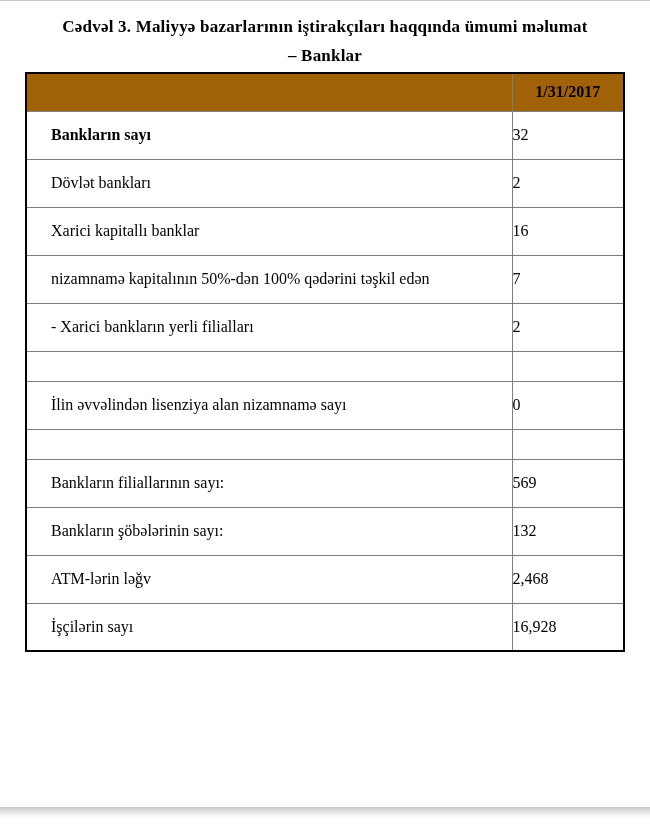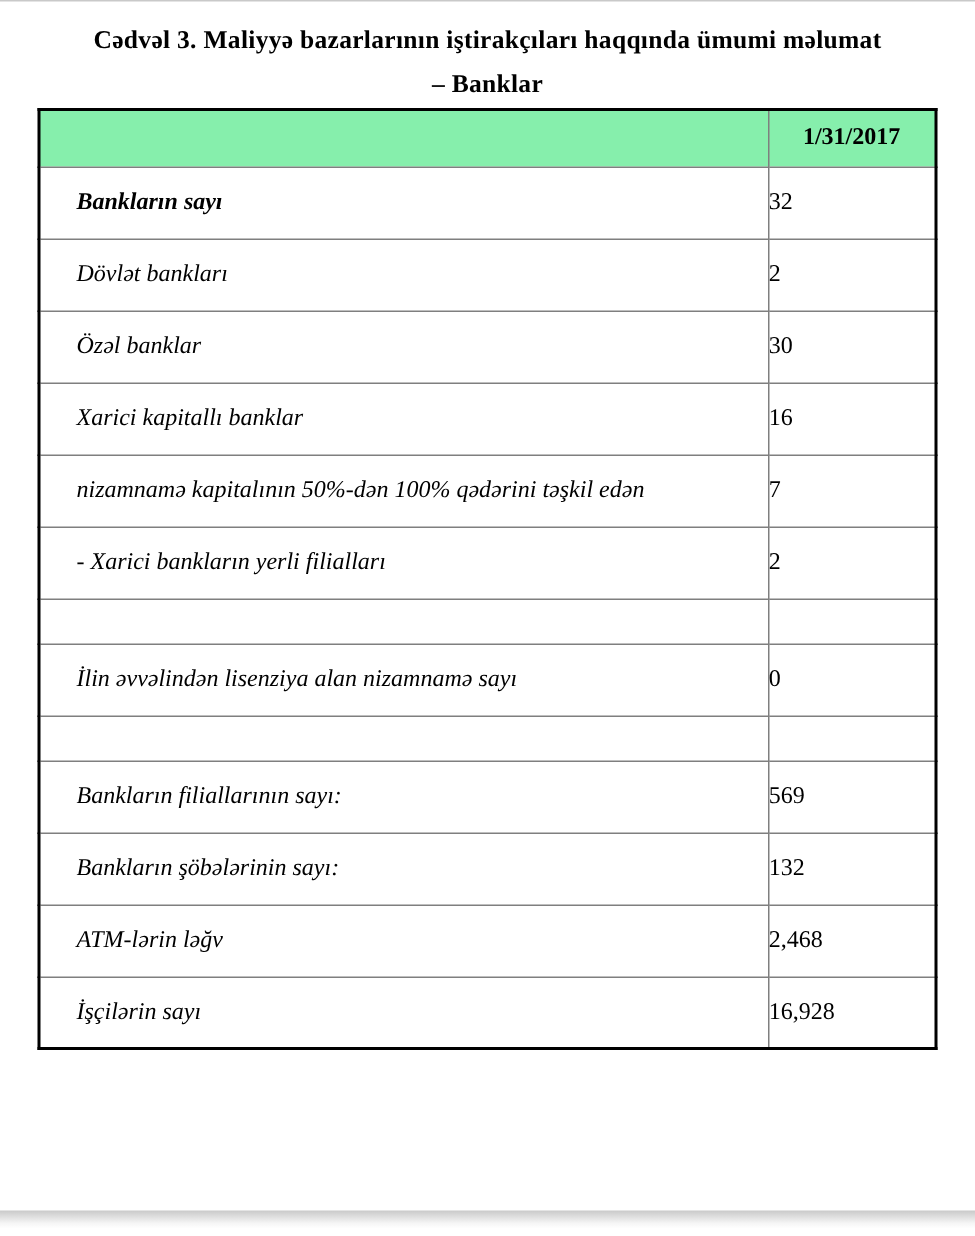--- a/index.html
+++ b/index.html
@@ -50,7 +50,7 @@
   tr.row    { height: 48px; }
   tr.spacer { height: 30px; }
   tr.header { height: 38px; }
-  tr.header td { background: #86efac; }
+  tr.header td { background: #a16207; }
   td.header-date { font-weight: bold; text-align: center; }
   tr.bold td.label { font-weight: bold; }
   td.indent { }

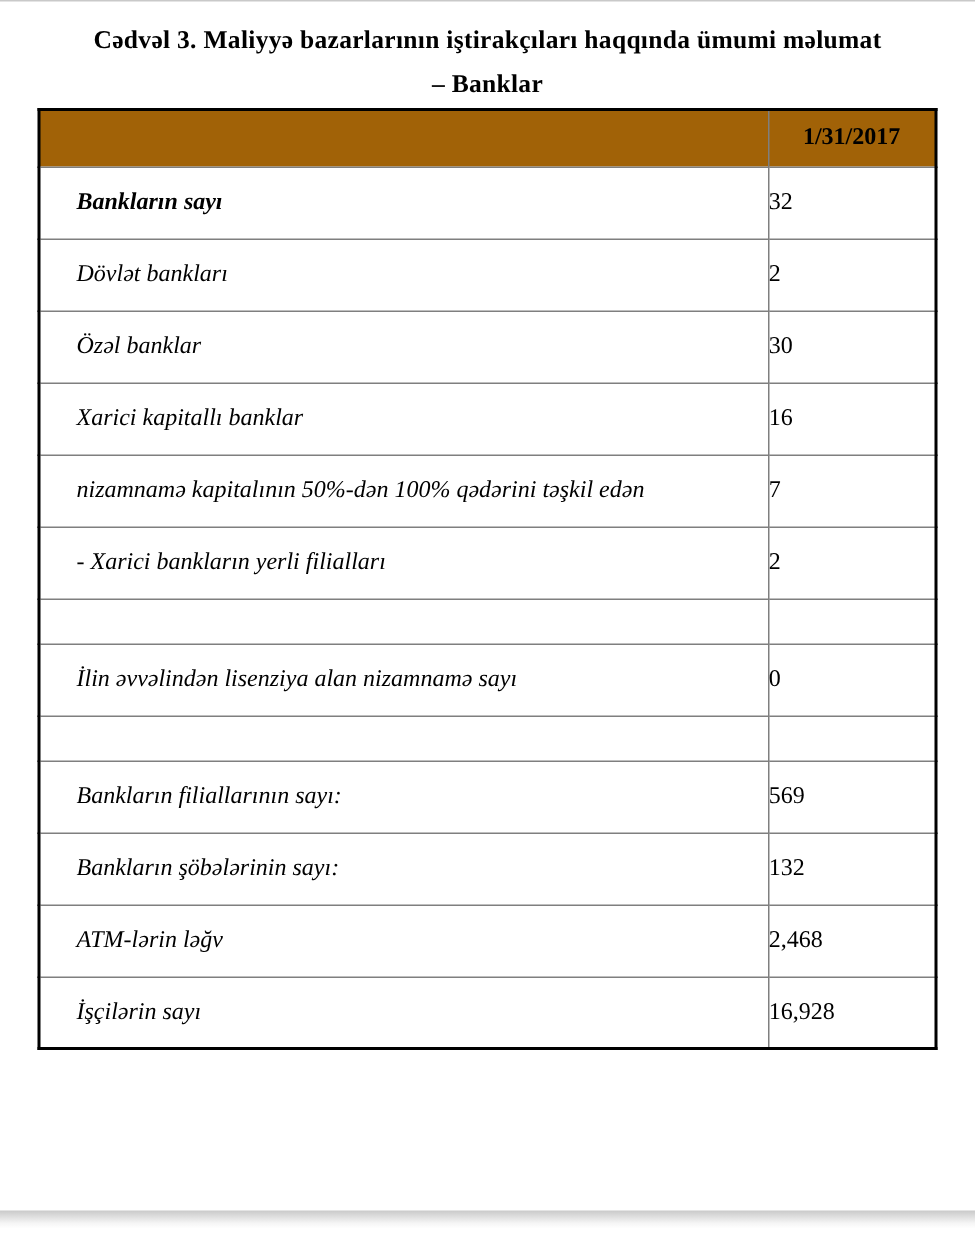--- a/index.html
+++ b/index.html
@@ -42,7 +42,6 @@
   td.label {
     padding-left: 24px;
     padding-right: 10px;
-    font-style: italic;
   }
   td.value {
     width: 112px;

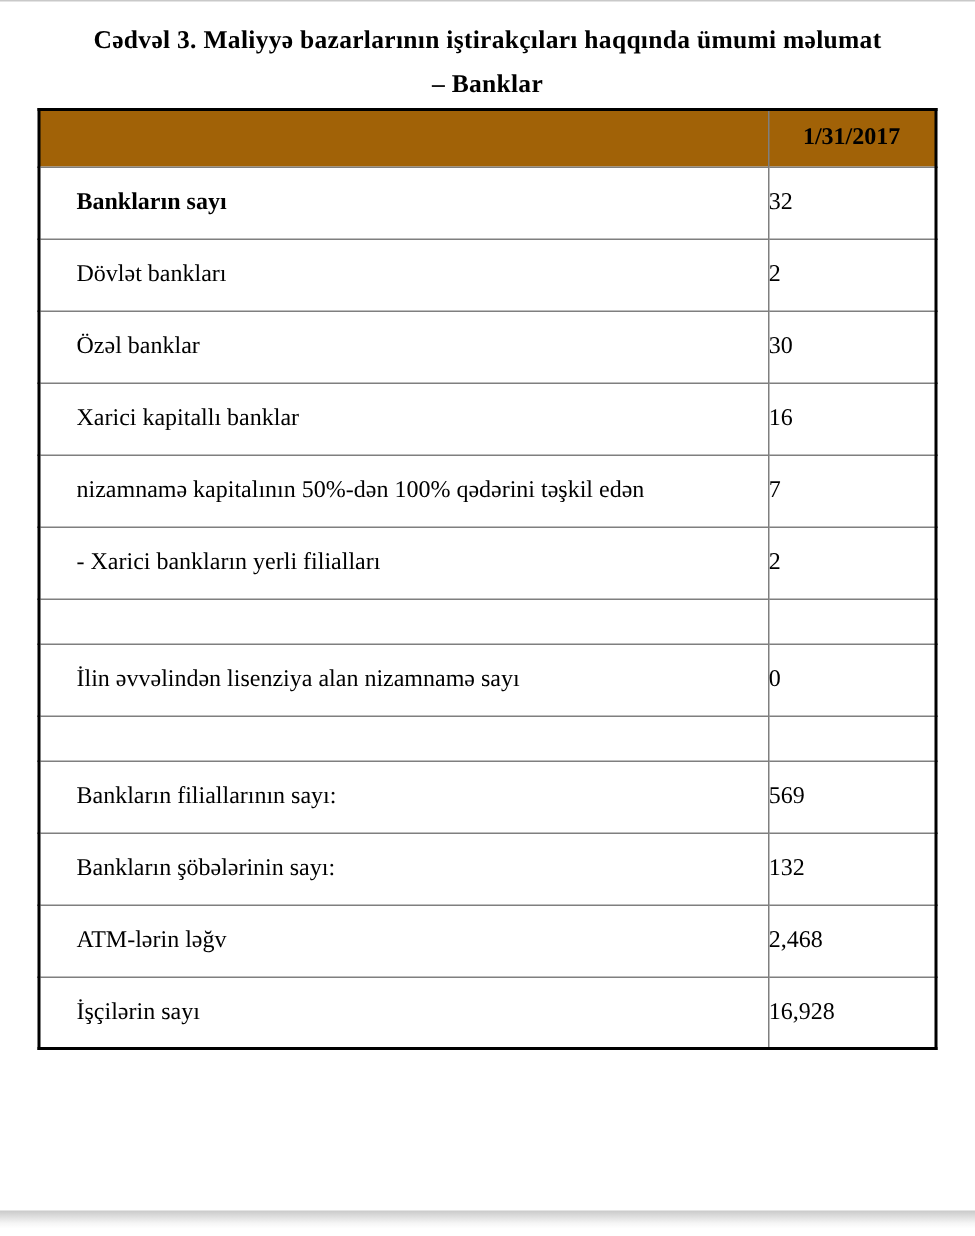--- a/index.html
+++ b/index.html
@@ -88,10 +88,6 @@
           <td class="value">2</td>
         </tr>
 
-        <tr class="row">
-          <td class="label">Özəl banklar</td>
-          <td class="value">30</td>
-        </tr>
 
         <tr class="row">
           <td class="label">Xarici kapitallı banklar</td>

